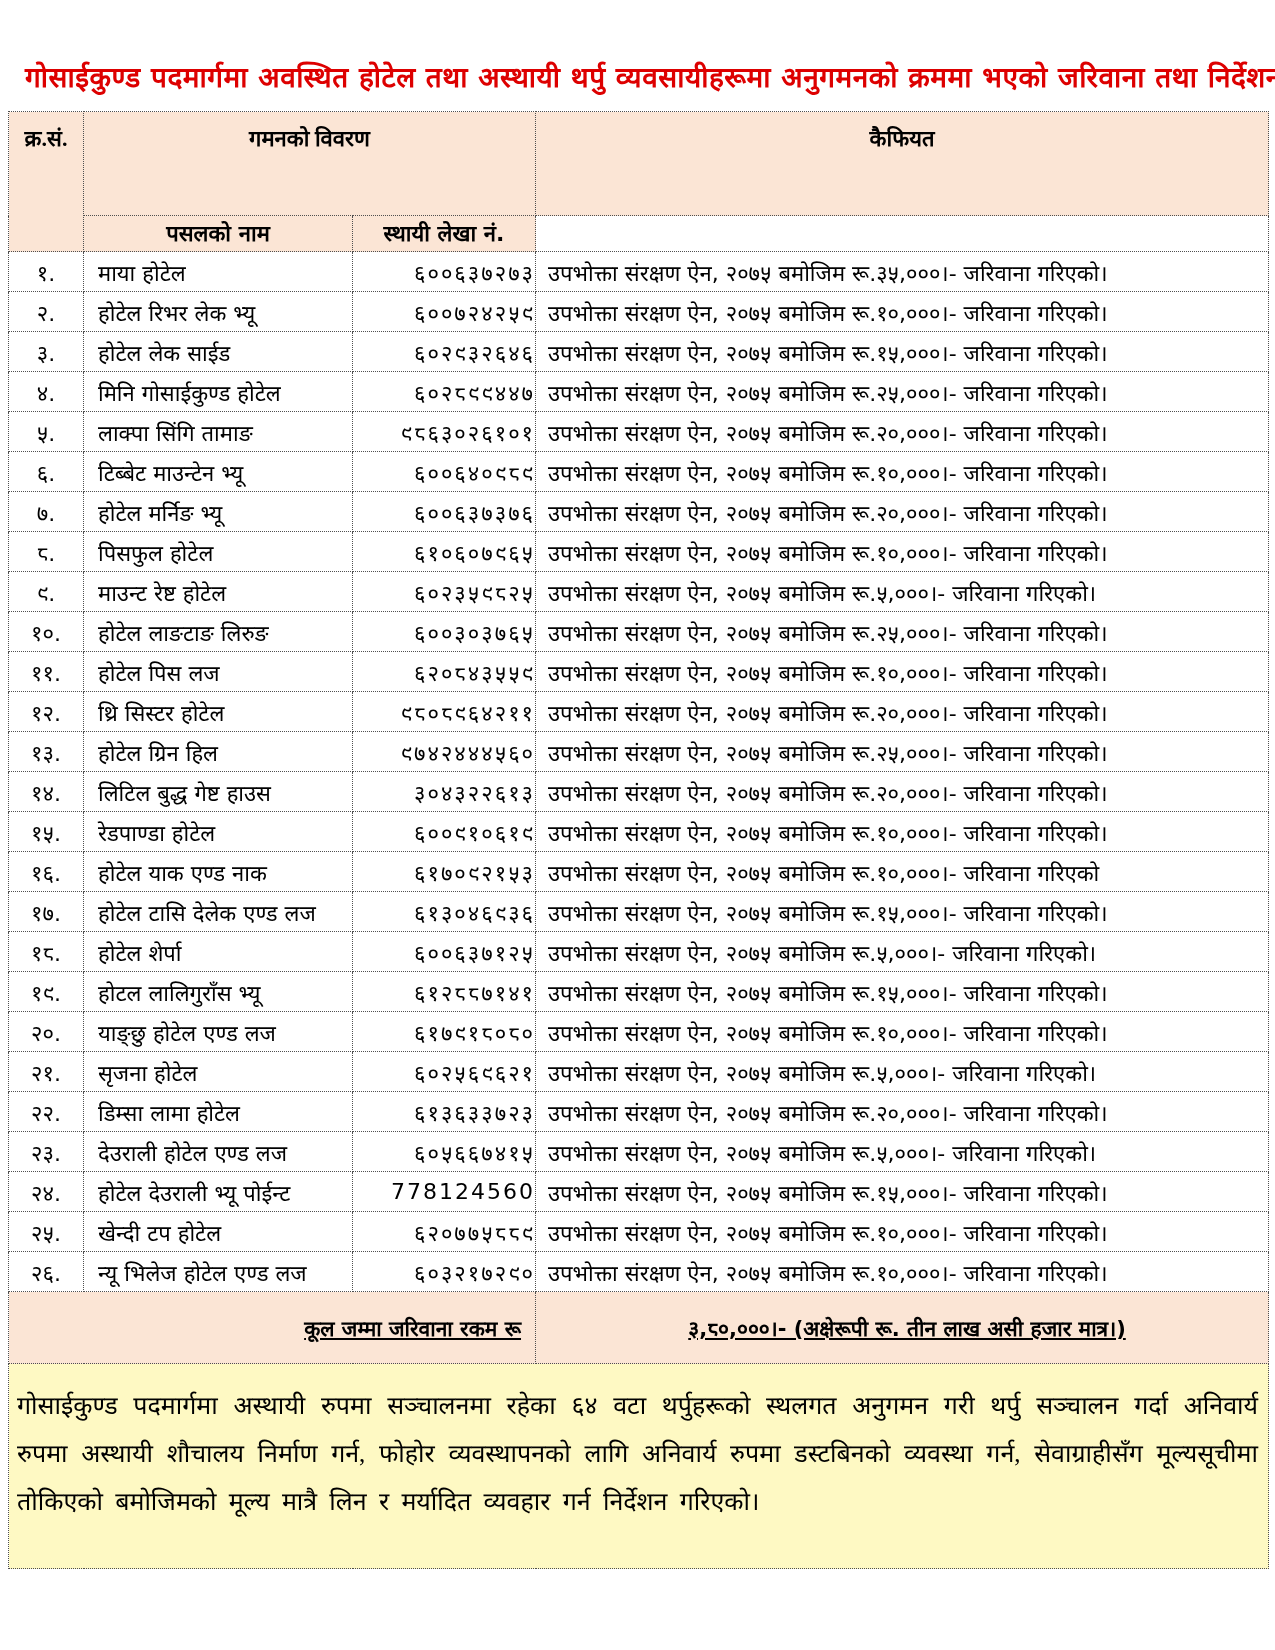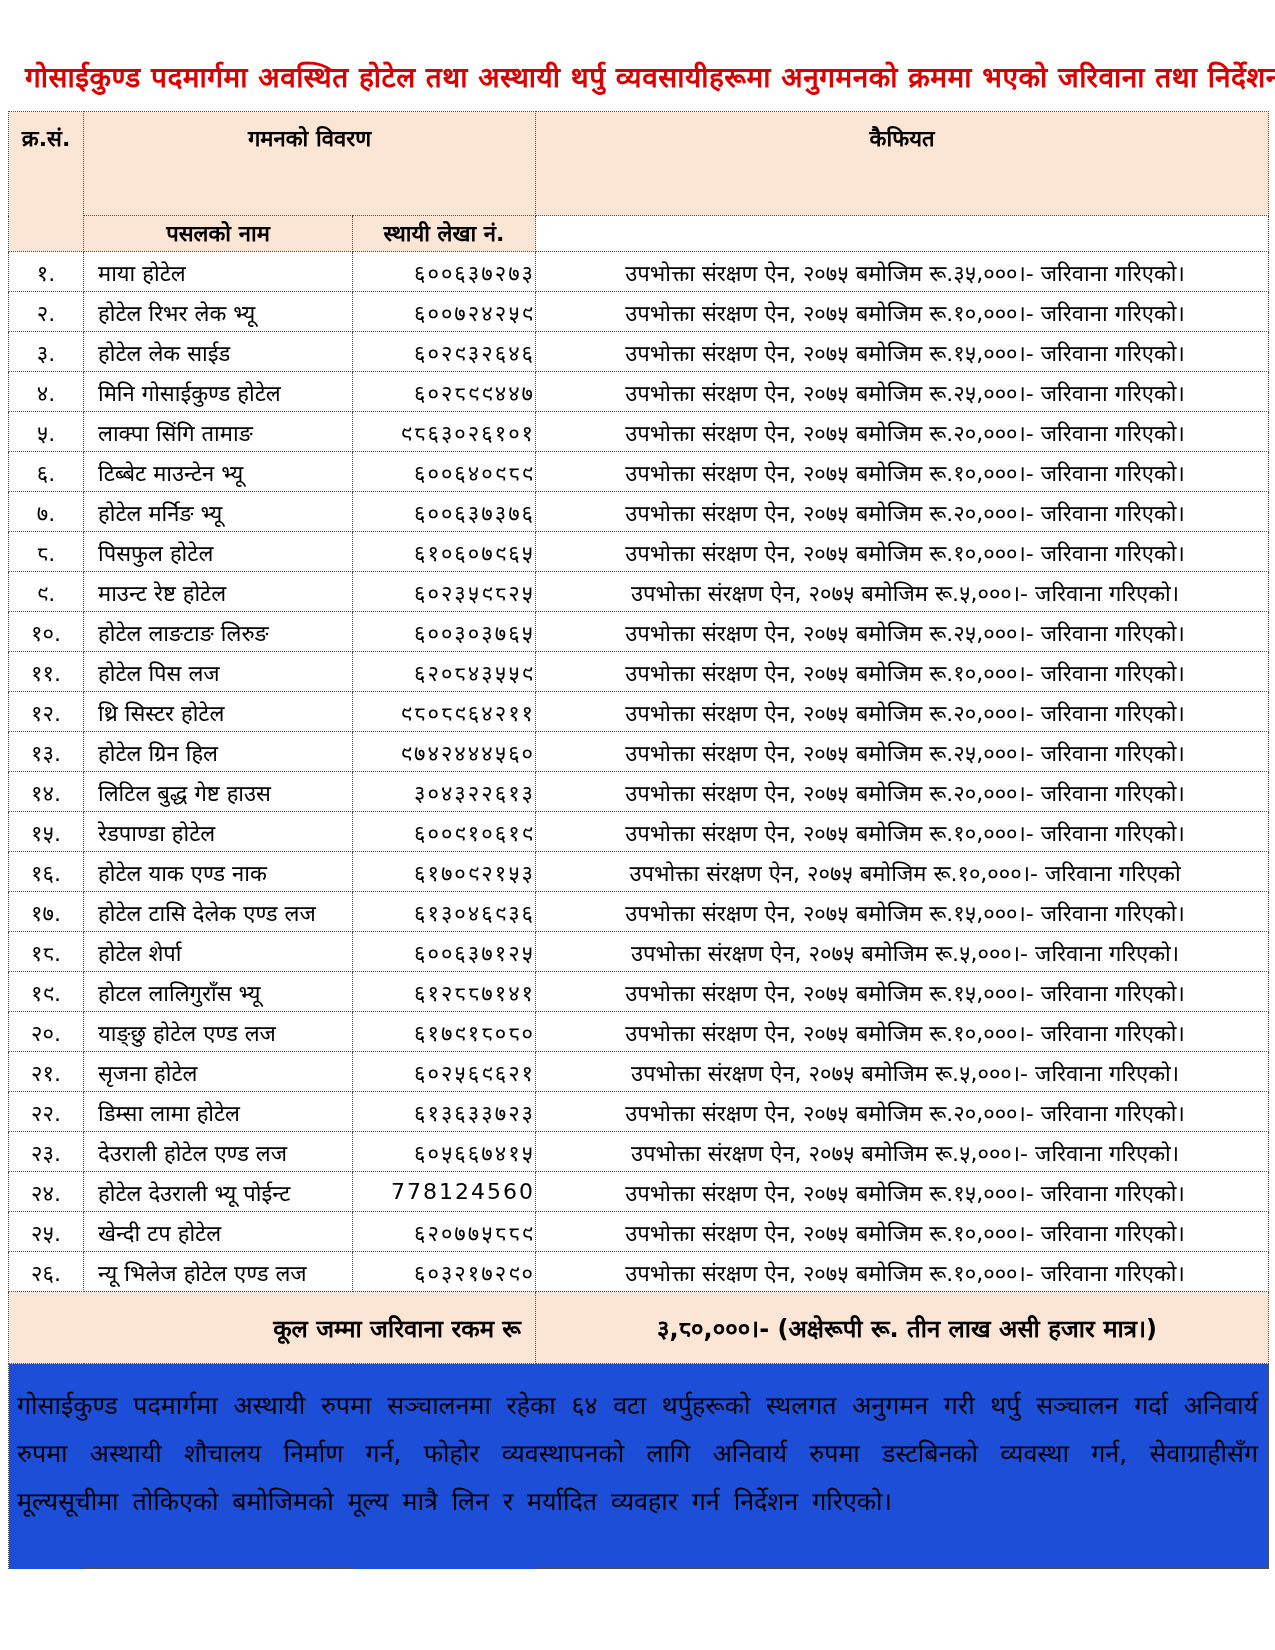--- a/index.html
+++ b/index.html
@@ -40,7 +40,7 @@
 
   .peach { background: #fbe5d5; }
 
-  thead tr.hrow1 { height: 104px; }
+  thead tr.hrow1 { height: 104px; font-family: Liberation Serif, serif; }
   thead tr.hrow2 { height: 36px; }
   thead th {
     font-weight: bold;

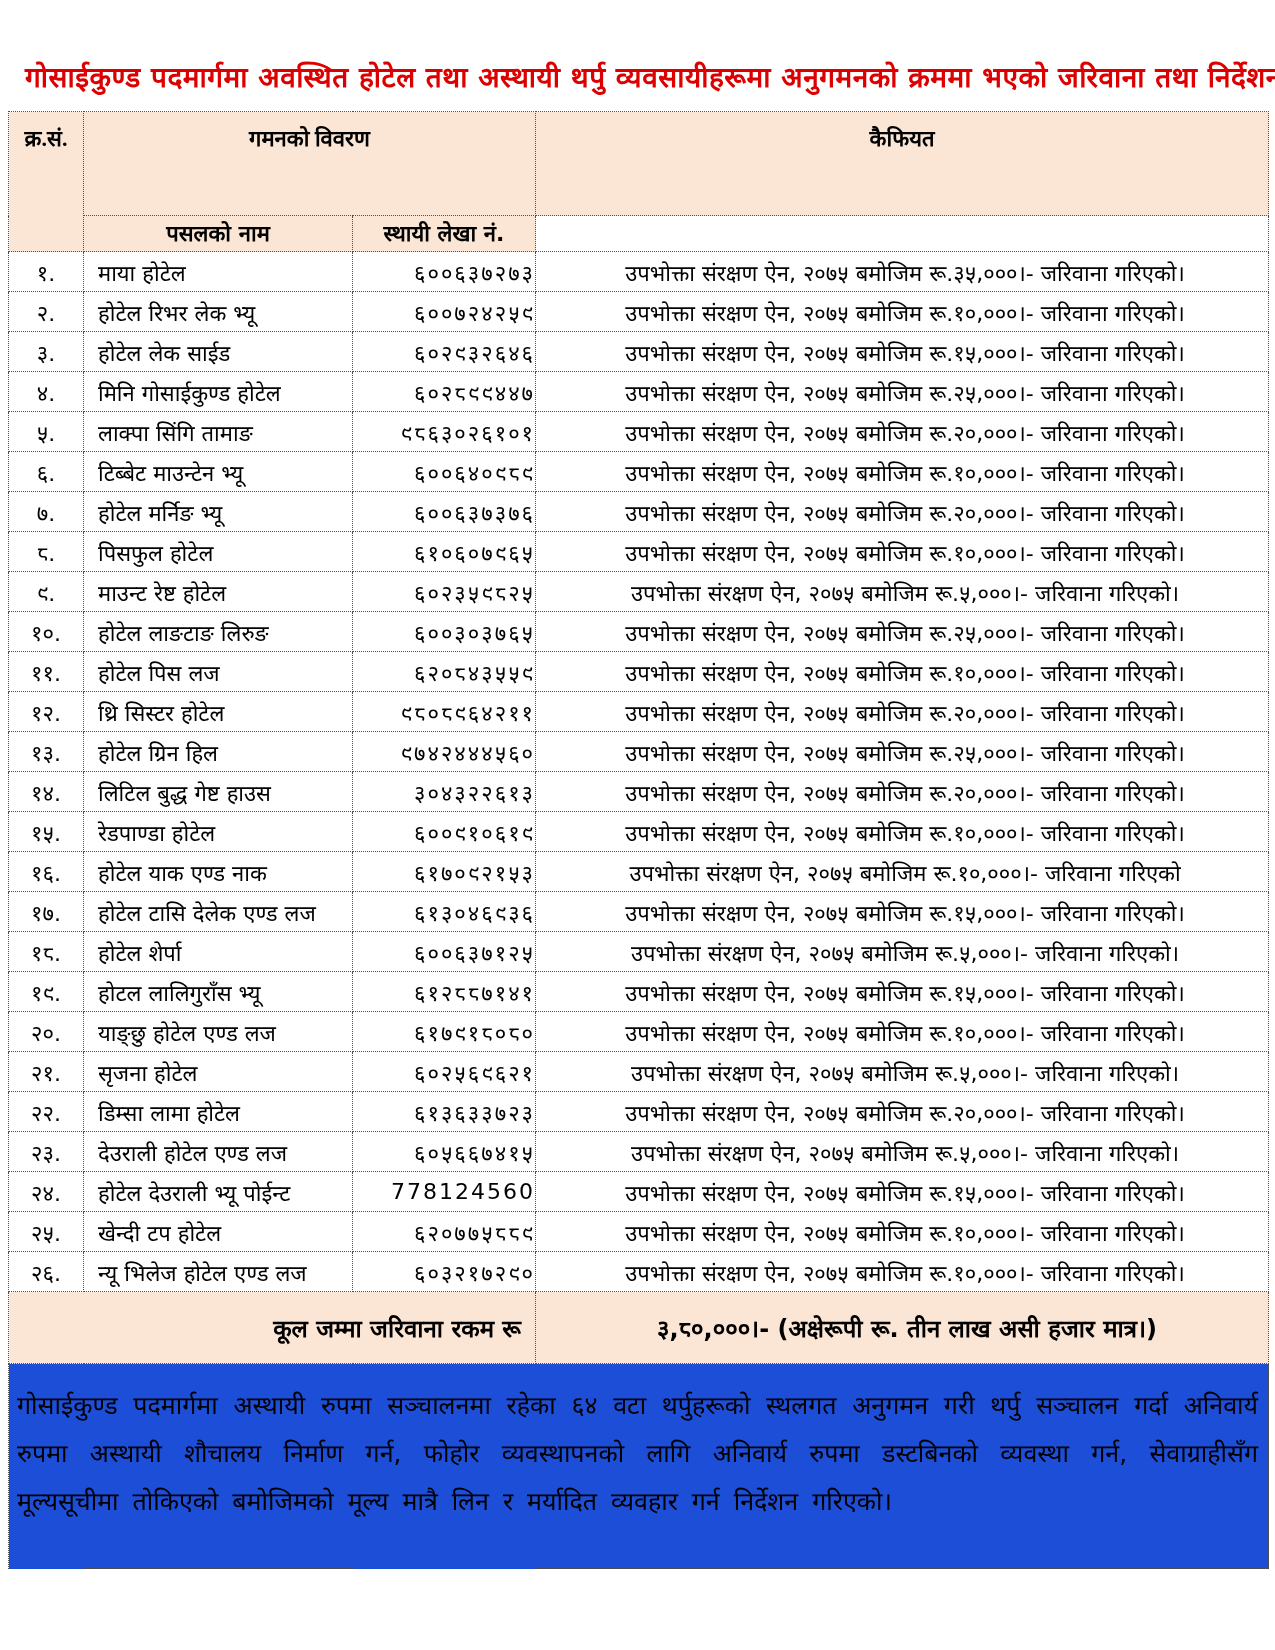--- a/index.html
+++ b/index.html
@@ -55,7 +55,7 @@
   td.cell-sn { text-align: center; font-size: 22px; }
   td.cell-shop-name { text-align: left; padding-left: 14px; padding-right: 8px; }
   td.cell-pan { text-align: right; letter-spacing: 2px; }
-  td.cell-remark { text-align: center; padding-left: 12px; padding-right: 6px; }
+  td.cell-remark { text-align: left; padding-left: 12px; padding-right: 6px; }
 
   tr.total-row { height: 72px; }
   tr.total-row td { font-weight: bold; font-size: 24px; }

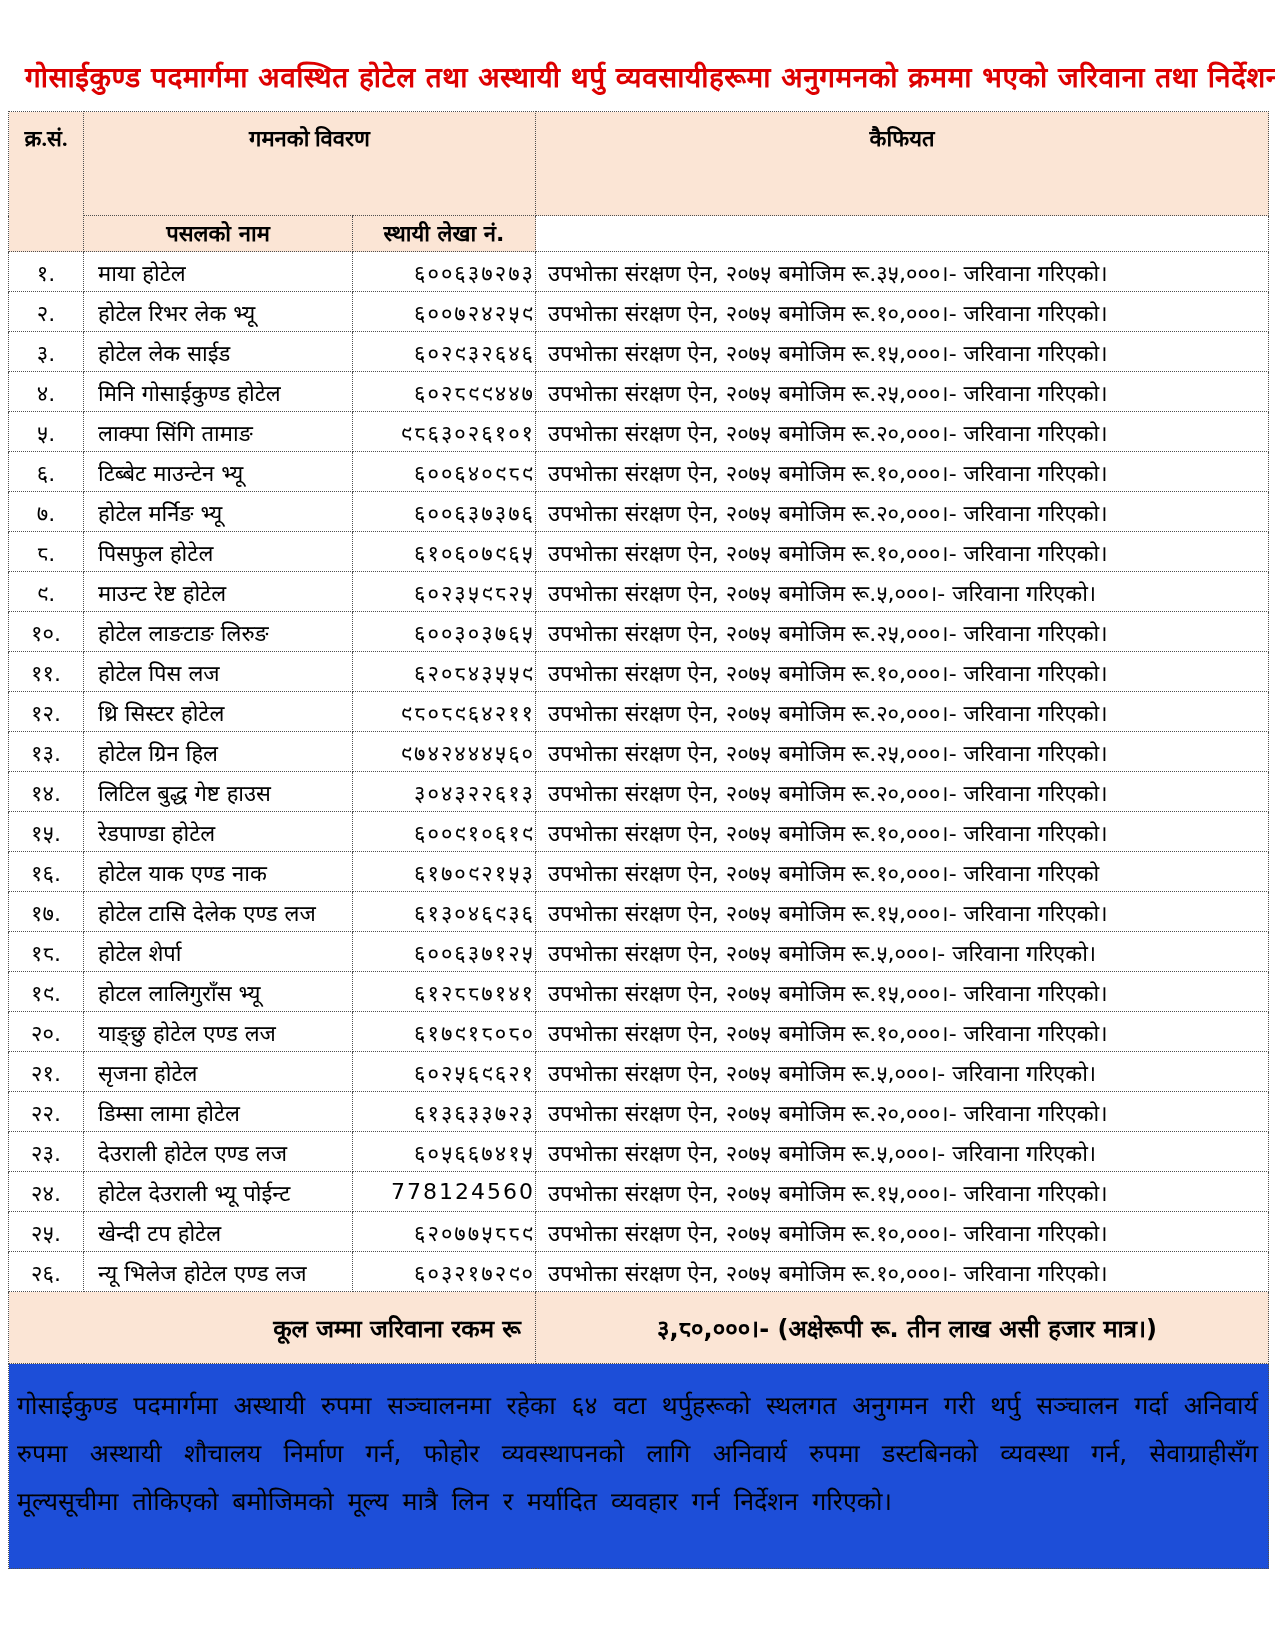--- a/index.html
+++ b/index.html
@@ -58,7 +58,7 @@
   td.cell-remark { text-align: left; padding-left: 12px; padding-right: 6px; }
 
   tr.total-row { height: 72px; }
-  tr.total-row td { font-weight: bold; font-size: 24px; }
+  tr.total-row td { font-weight: bold; font-size: 21px; text-decoration: underline; }
   td.total-label { text-align: right; padding-right: 14px; }
   td.total-amount { text-align: center; padding-left: 10px; }
 

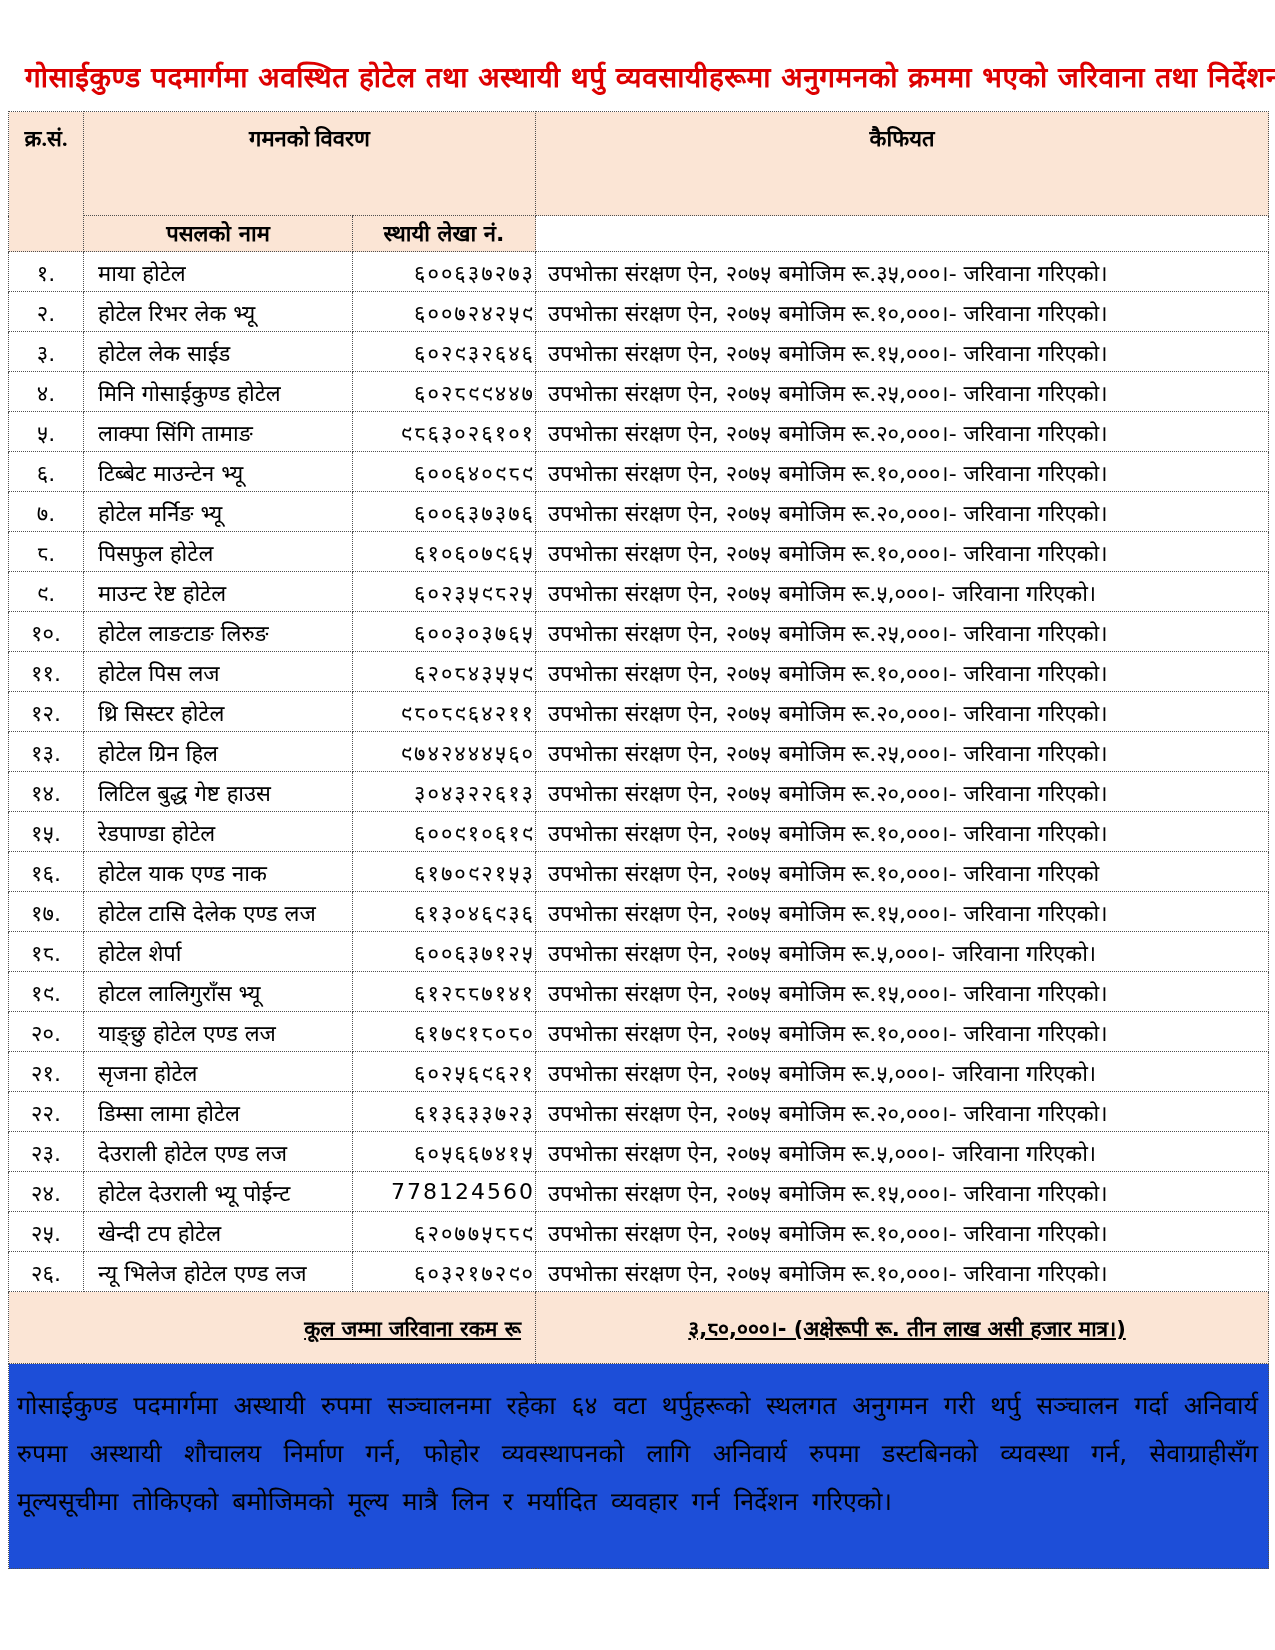--- a/index.html
+++ b/index.html
@@ -63,8 +63,9 @@
   td.total-amount { text-align: center; padding-left: 10px; }
 
   tr.footer-row td {
-    background: #1d4ed8;
+    background: #fef9c3;
     padding: 18px 10px 42px 8px;
+    font-family: Liberation Serif, serif;
   }
   .footer-text {
     font-size: 25px;

